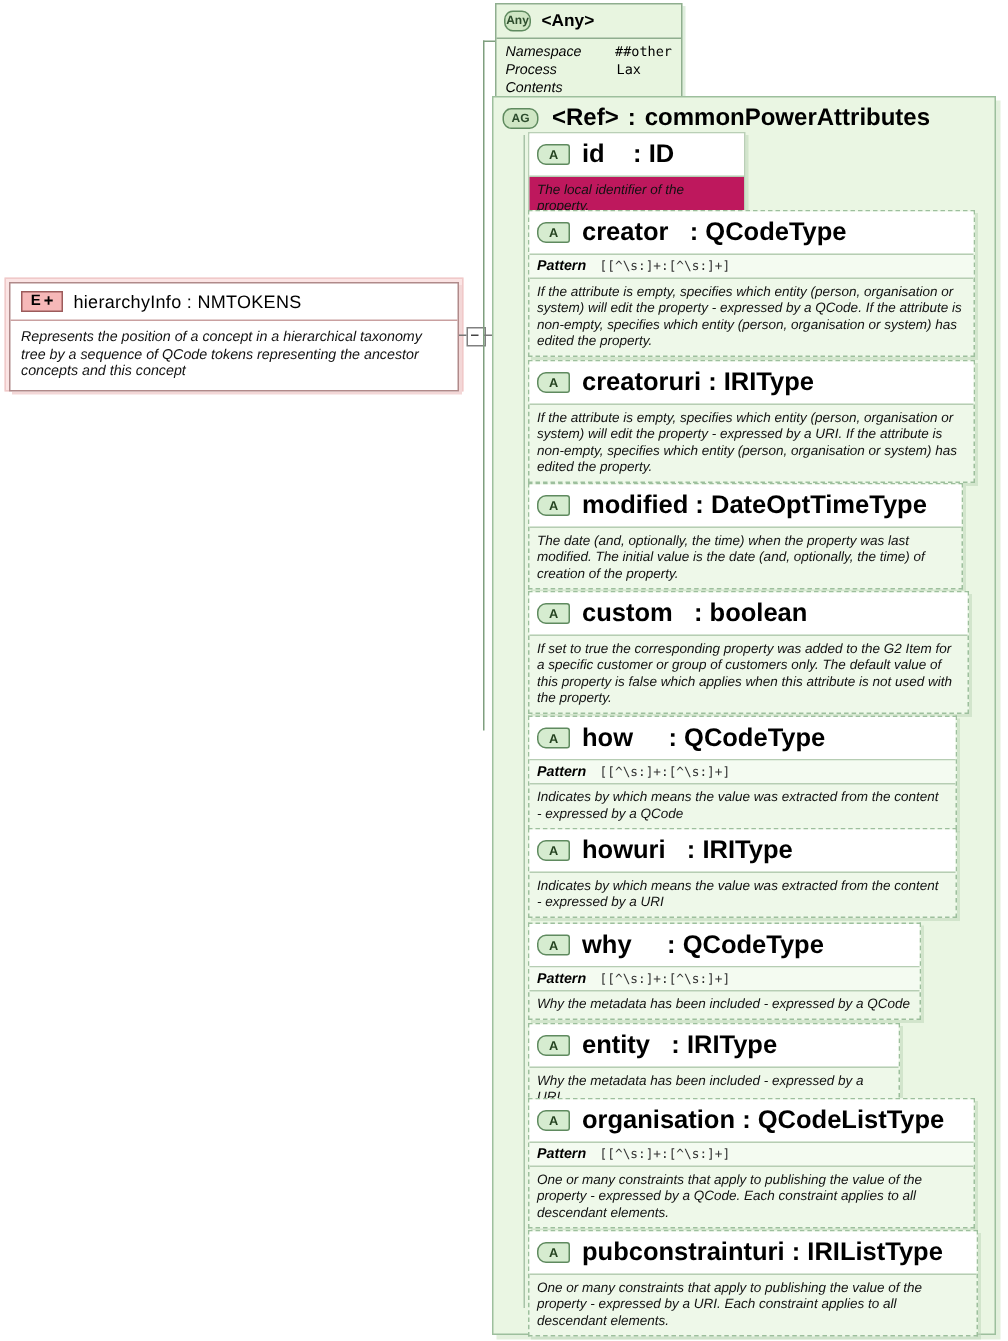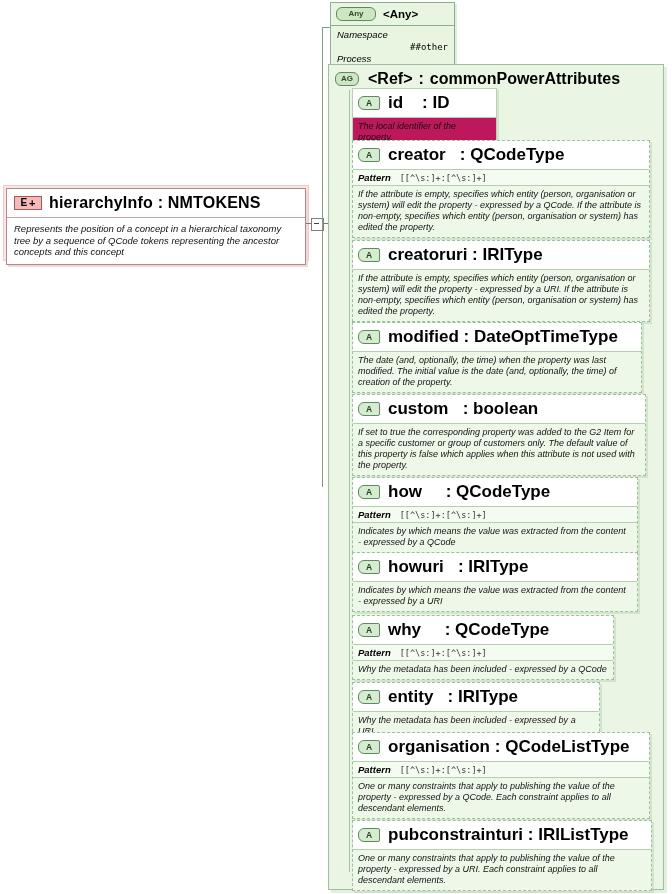--- a/index.html
+++ b/index.html
@@ -68,7 +68,7 @@
   }
   .any-head{display:flex;align-items:center;gap:7px;padding:4px 6px 4px 5px;border-bottom:1px solid #8fae8f;}
   .badge-any{
-    width:40px;height:14px;background:#cfe6c4;border:1px solid #5f8a5f;
+    width:18px;height:14px;background:#cfe6c4;border:1px solid #5f8a5f;
     border-radius:6px;color:#2c4c2c;font-size:8px;
   }
   .any-title{font-weight:bold;font-size:11.5px;}

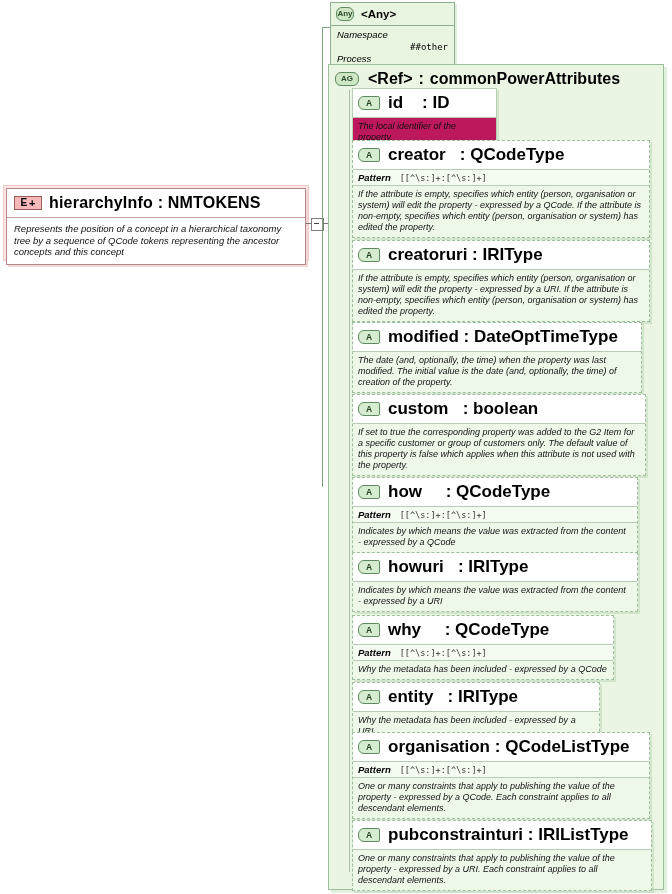--- a/index.html
+++ b/index.html
@@ -73,7 +73,7 @@
   }
   .any-title{font-weight:bold;font-size:11.5px;}
   .any-rows{padding:3px 6px 4px 6px;}
-  .any-row{display:flex;font-size:9.5px;line-height:12px;flex-direction:column;}
+  .any-row{display:flex;font-size:9.5px;line-height:12px;}
   .any-row .k{font-style:italic;width:74px;}
   .any-row .v{font-family:"DejaVu Sans Mono", monospace;font-size:9px;text-align:right;}
 

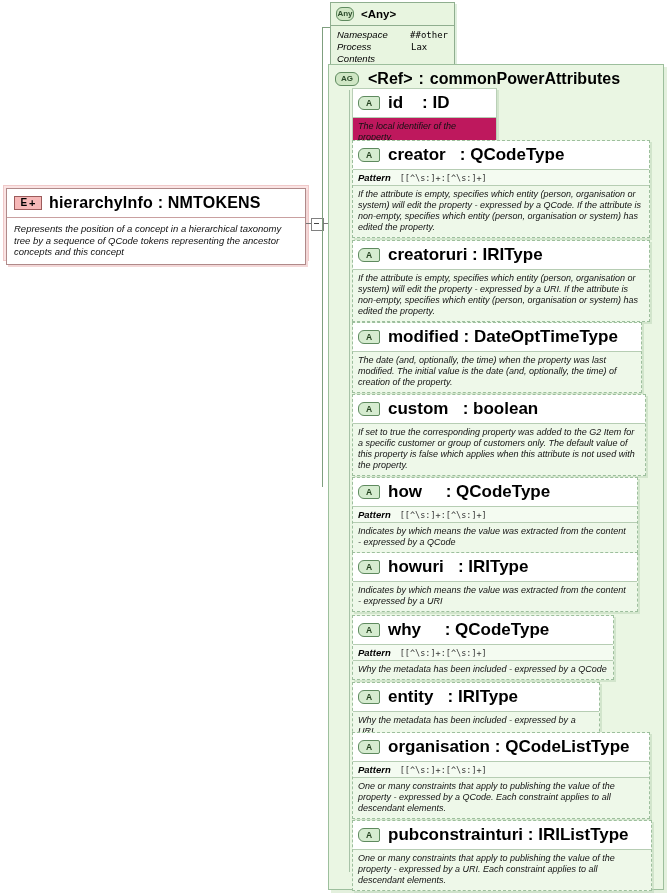--- a/index.html
+++ b/index.html
@@ -40,7 +40,7 @@
     color:#000;gap:2px;
   }
   .badge-e .plus{font-size:11px;line-height:9px;}
-  .el-title{font-weight:bold;font-size:16px;letter-spacing:.2px;}
+  .el-title{font-weight:normal;font-size:12px;letter-spacing:.2px;}
   .el-title .tname{font-family:"Liberation Sans", sans-serif;}
   .el-doc{
     padding:5px 8px 6px 7px;font-style:italic;font-size:9.5px;

